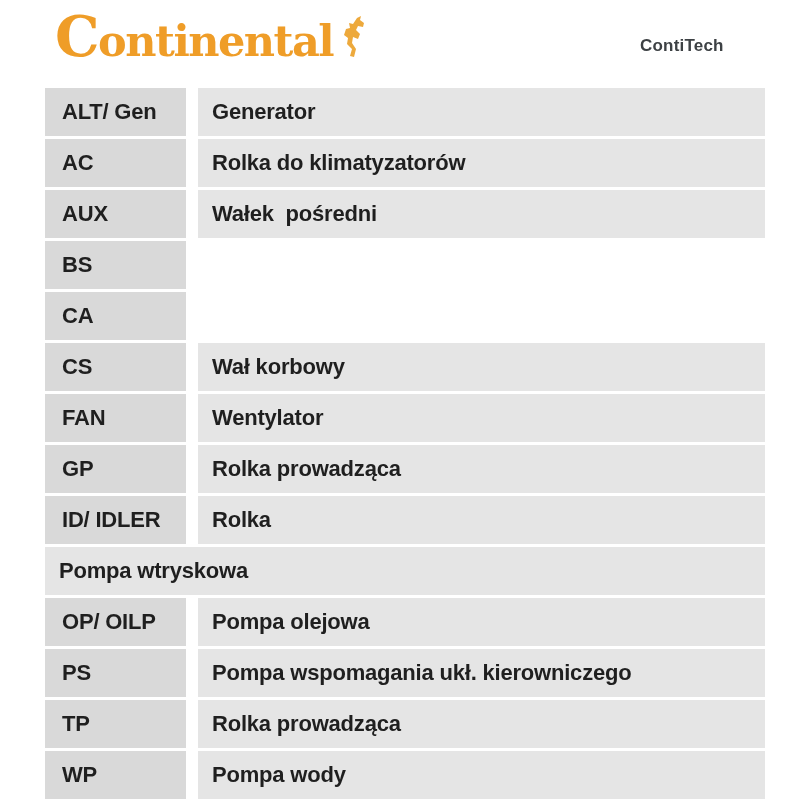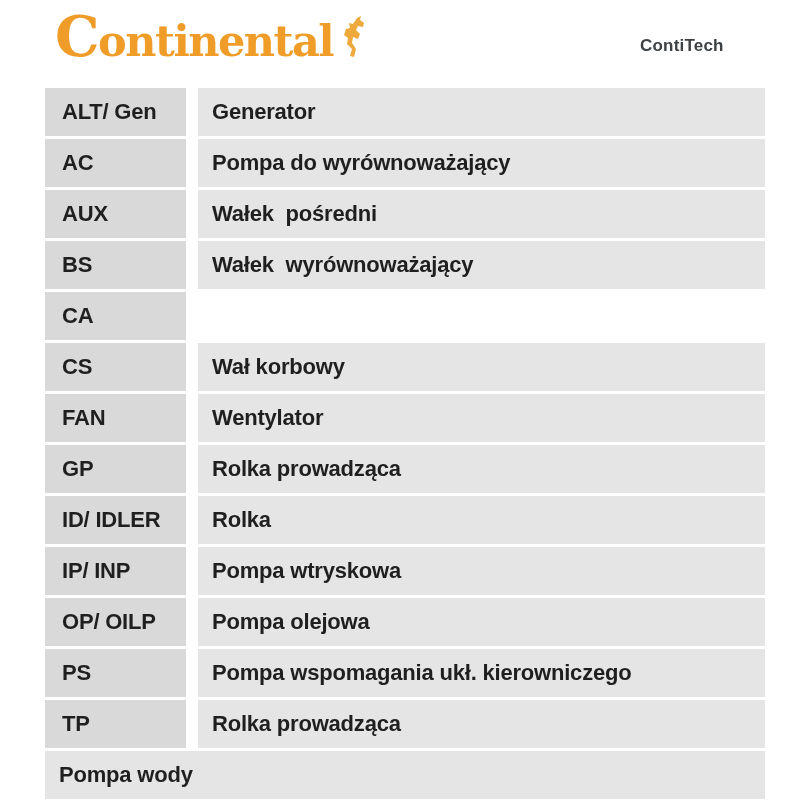--- a/index.html
+++ b/index.html
@@ -73,7 +73,7 @@
 
       <div class="row">
         <div class="cell abbr-cell">AC</div>
-        <div class="cell desc-cell">Pompa do wyrównoważający</div>
+        <div class="cell desc-cell">Rolka do klimatyzatorów</div>
       </div>
 
       <div class="row">

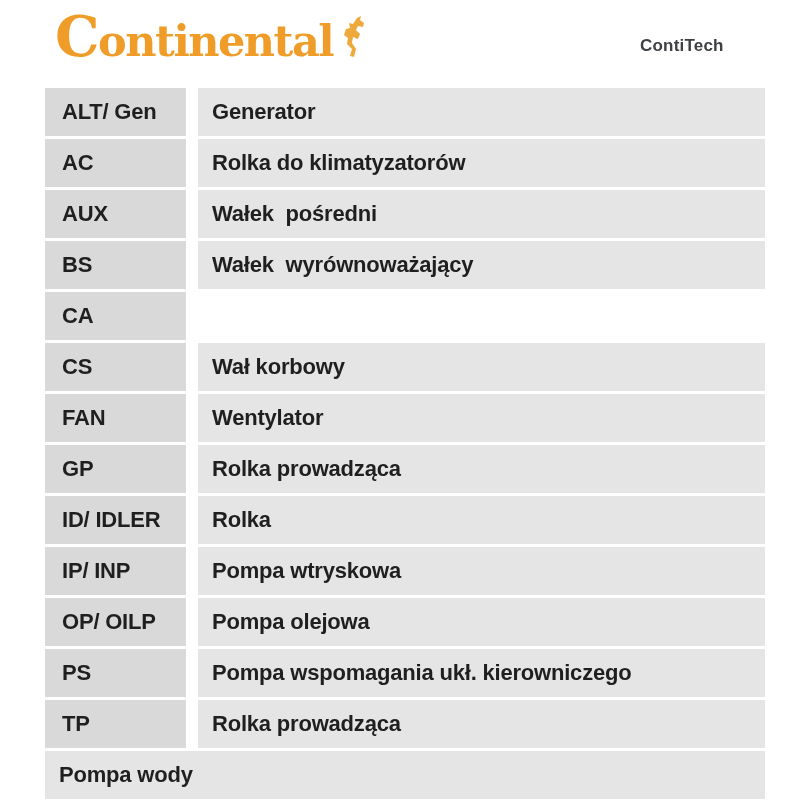--- a/index.html
+++ b/index.html
@@ -83,7 +83,6 @@
 
       <div class="row">
         <div class="cell abbr-cell">BS</div>
-        <div class="cell desc-cell">Wałek  wyrównoważający</div>
       </div>
 
       <div class="row">

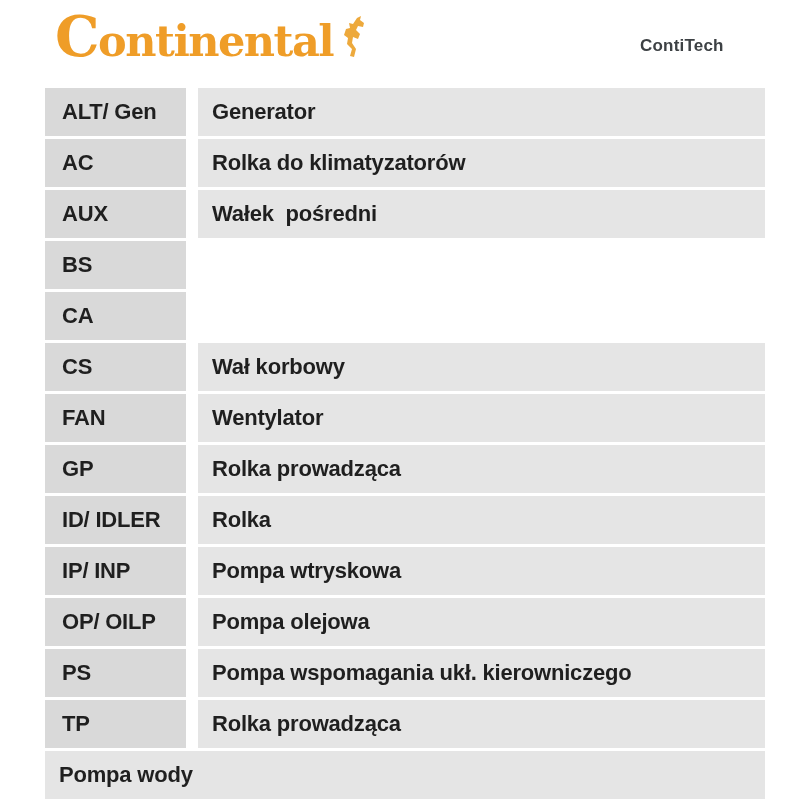--- a/index.html
+++ b/index.html
@@ -110,7 +110,6 @@
       </div>
 
       <div class="row">
-        <div class="cell abbr-cell">IP/ INP</div>
         <div class="cell desc-cell">Pompa wtryskowa</div>
       </div>
 

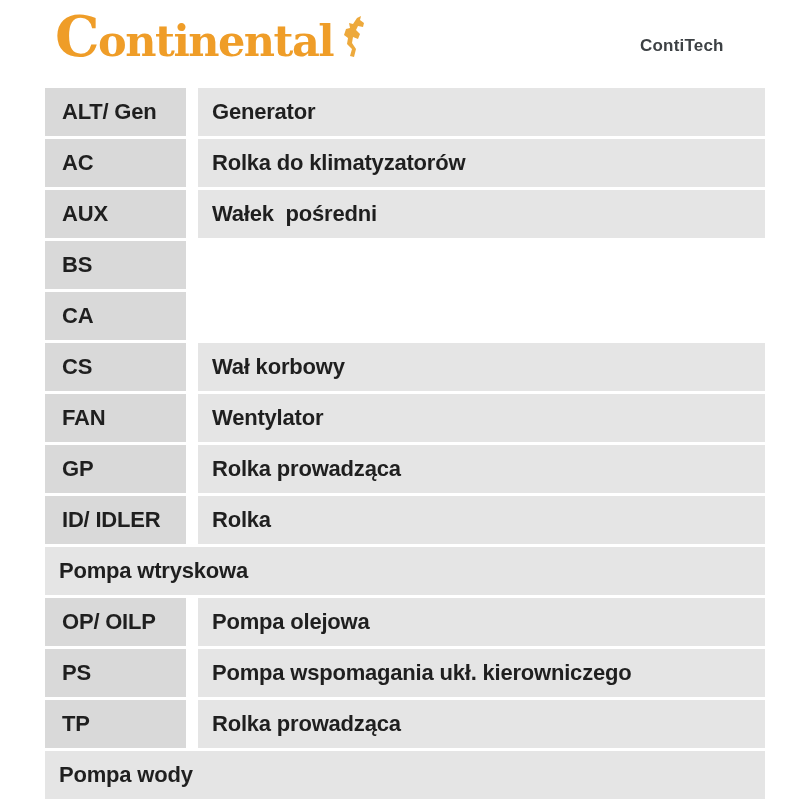--- a/index.html
+++ b/index.html
@@ -129,6 +129,7 @@
       </div>
 
       <div class="row">
+        <div class="cell abbr-cell">WP</div>
         <div class="cell desc-cell">Pompa wody</div>
       </div>
     </div>

